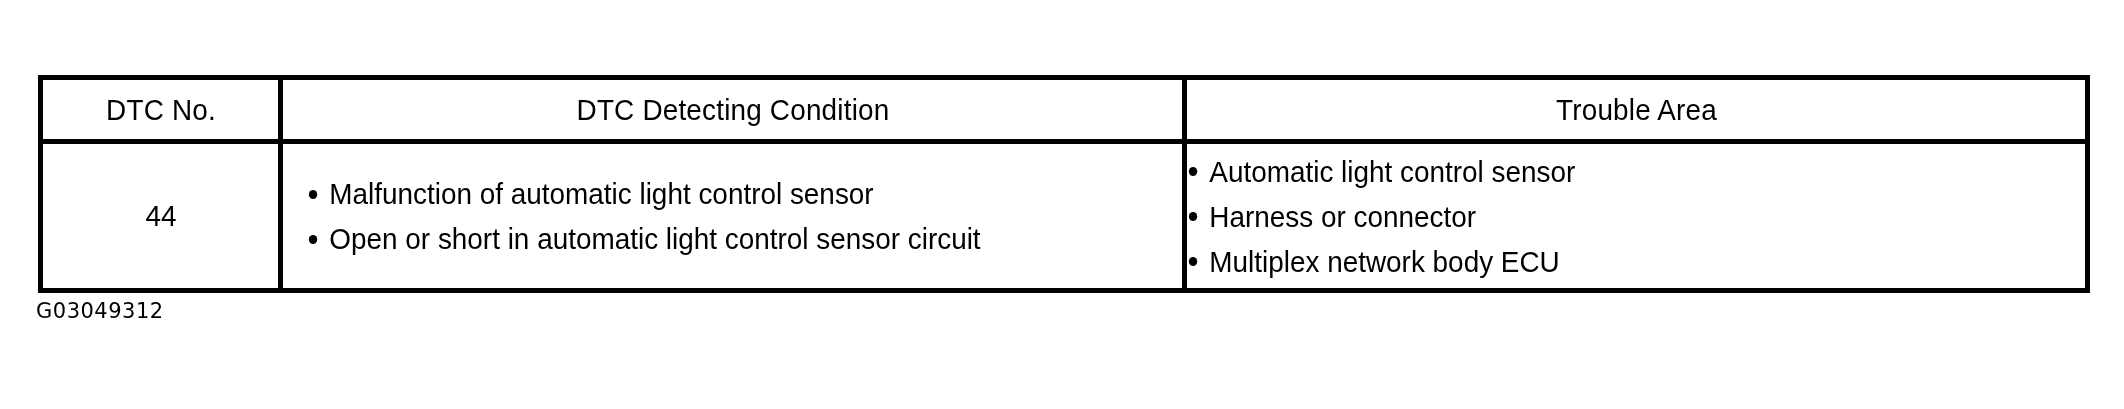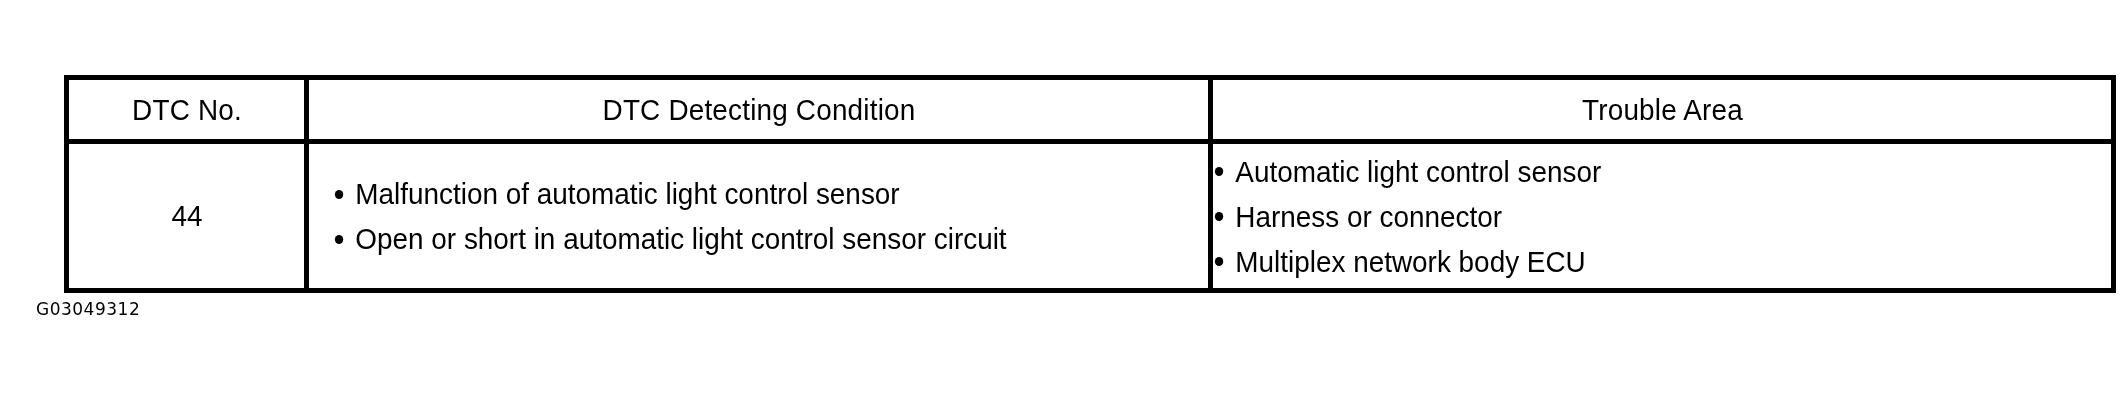--- a/index.html
+++ b/index.html
@@ -23,7 +23,6 @@
     top: 75px;
     width: 2047px;
     height: 213px;
-    margin-left: 26px;
   }
   table.dtc-table {
     border-collapse: collapse;

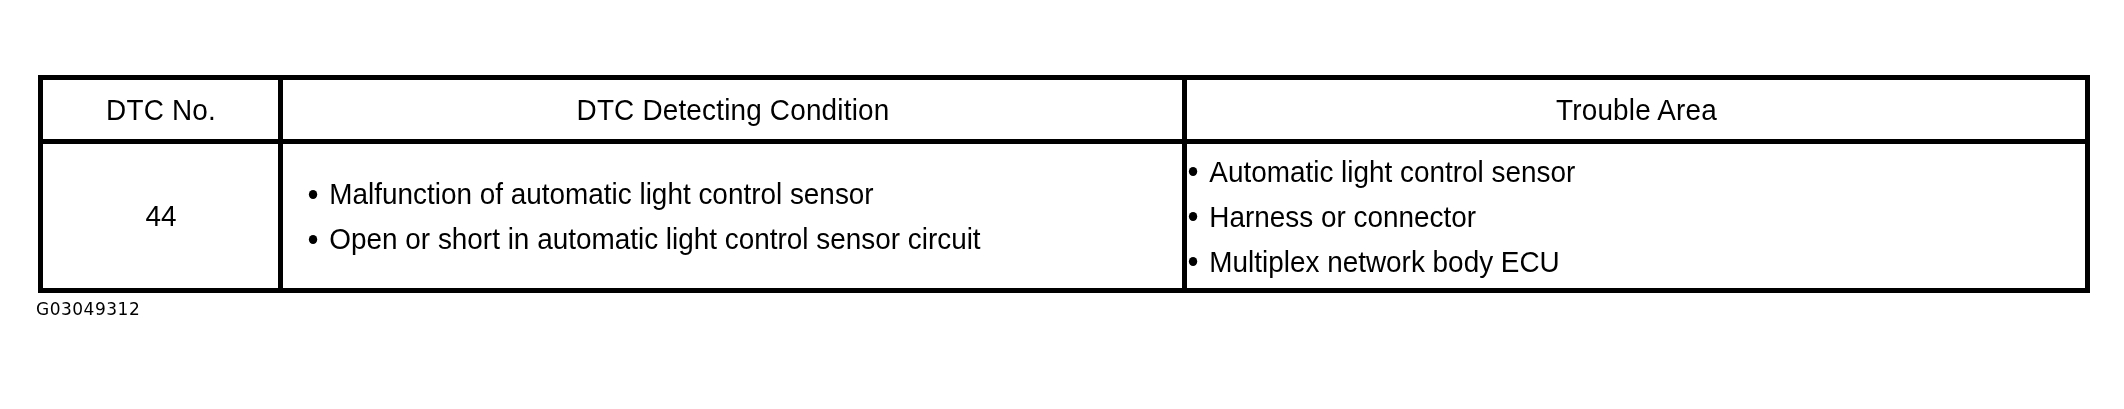--- a/index.html
+++ b/index.html
@@ -99,7 +99,7 @@
     position: absolute;
     left: 36px;
     top: 299px;
-    font-size: 17px;
+    font-size: 21px;
     letter-spacing: 0.5px;
     font-family: "DejaVu Sans", "Liberation Sans", sans-serif;
     white-space: nowrap;

